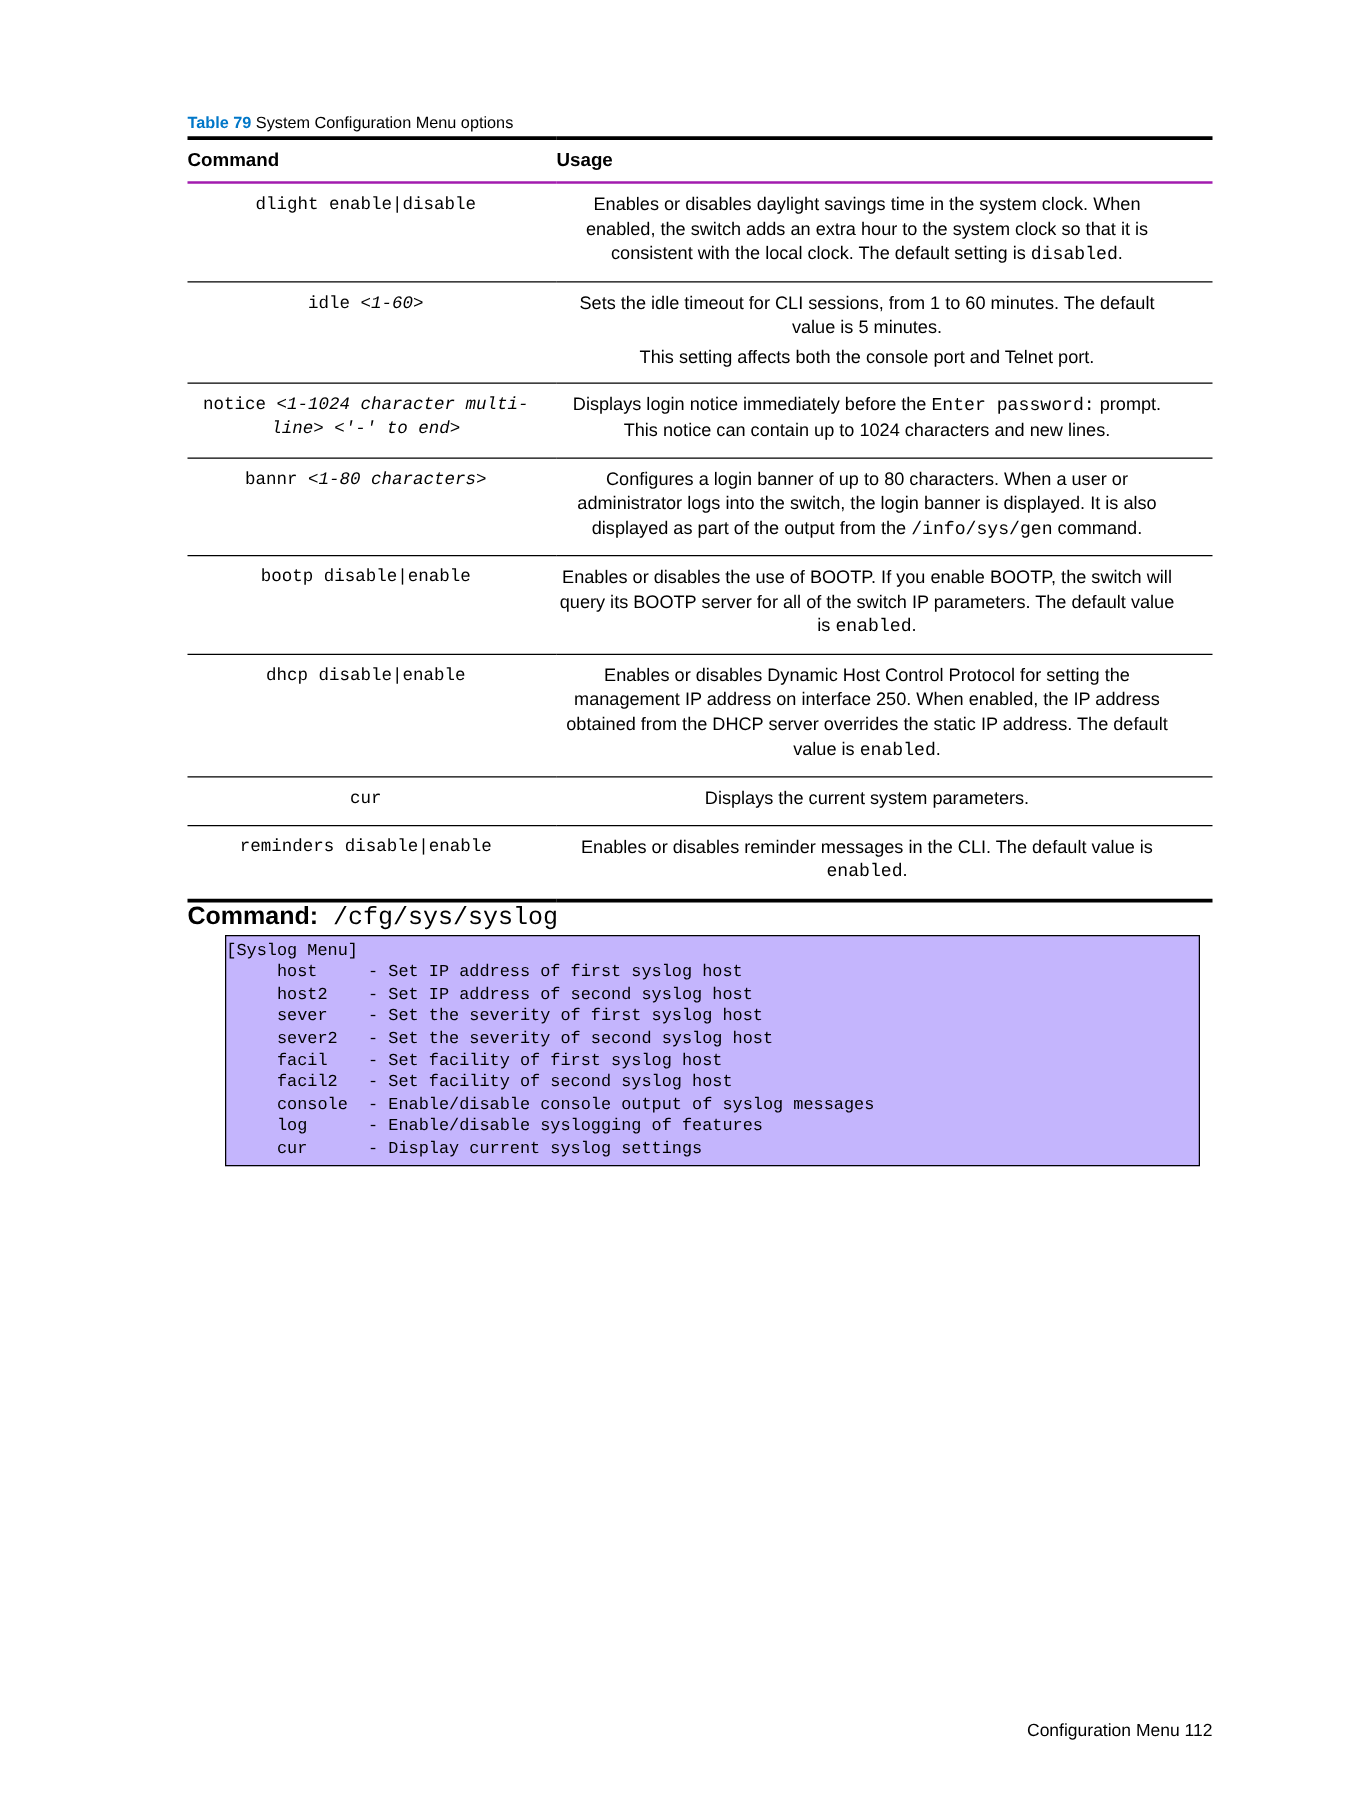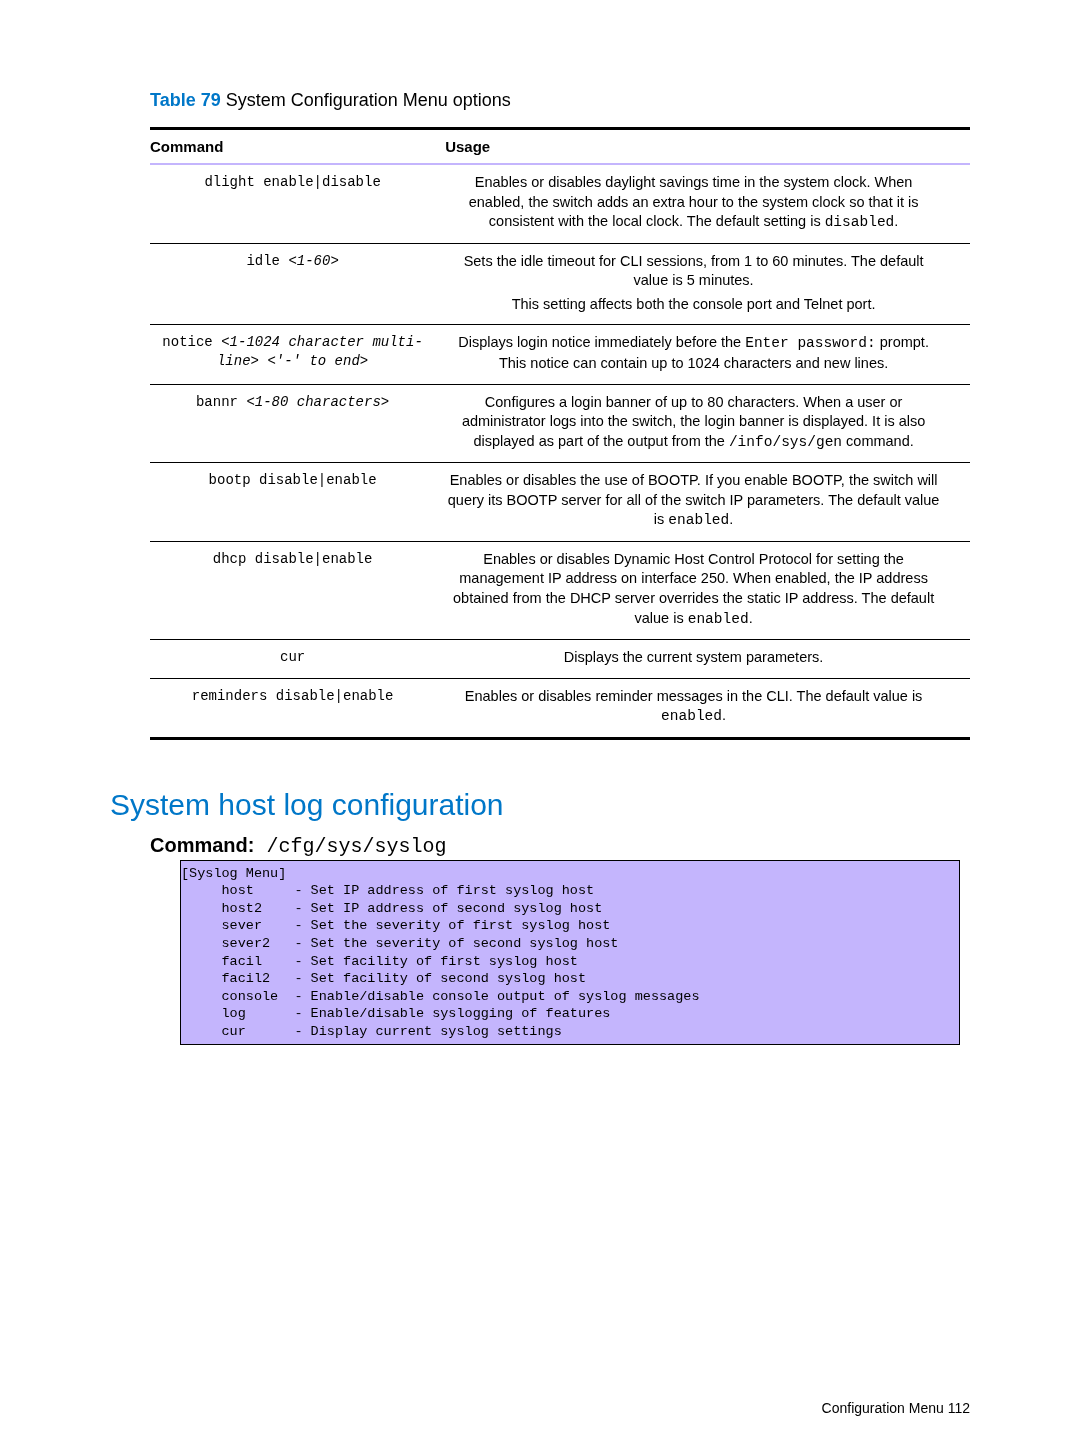--- a/index.html
+++ b/index.html
@@ -19,8 +19,8 @@
     position: relative;
   }
   .table-caption {
-    font-size: 18px;
-    margin-bottom: 16px;
+    font-size: 13px;
+    margin-bottom: 4px;
     margin-left: 40px;
   }
   .table-caption .label {

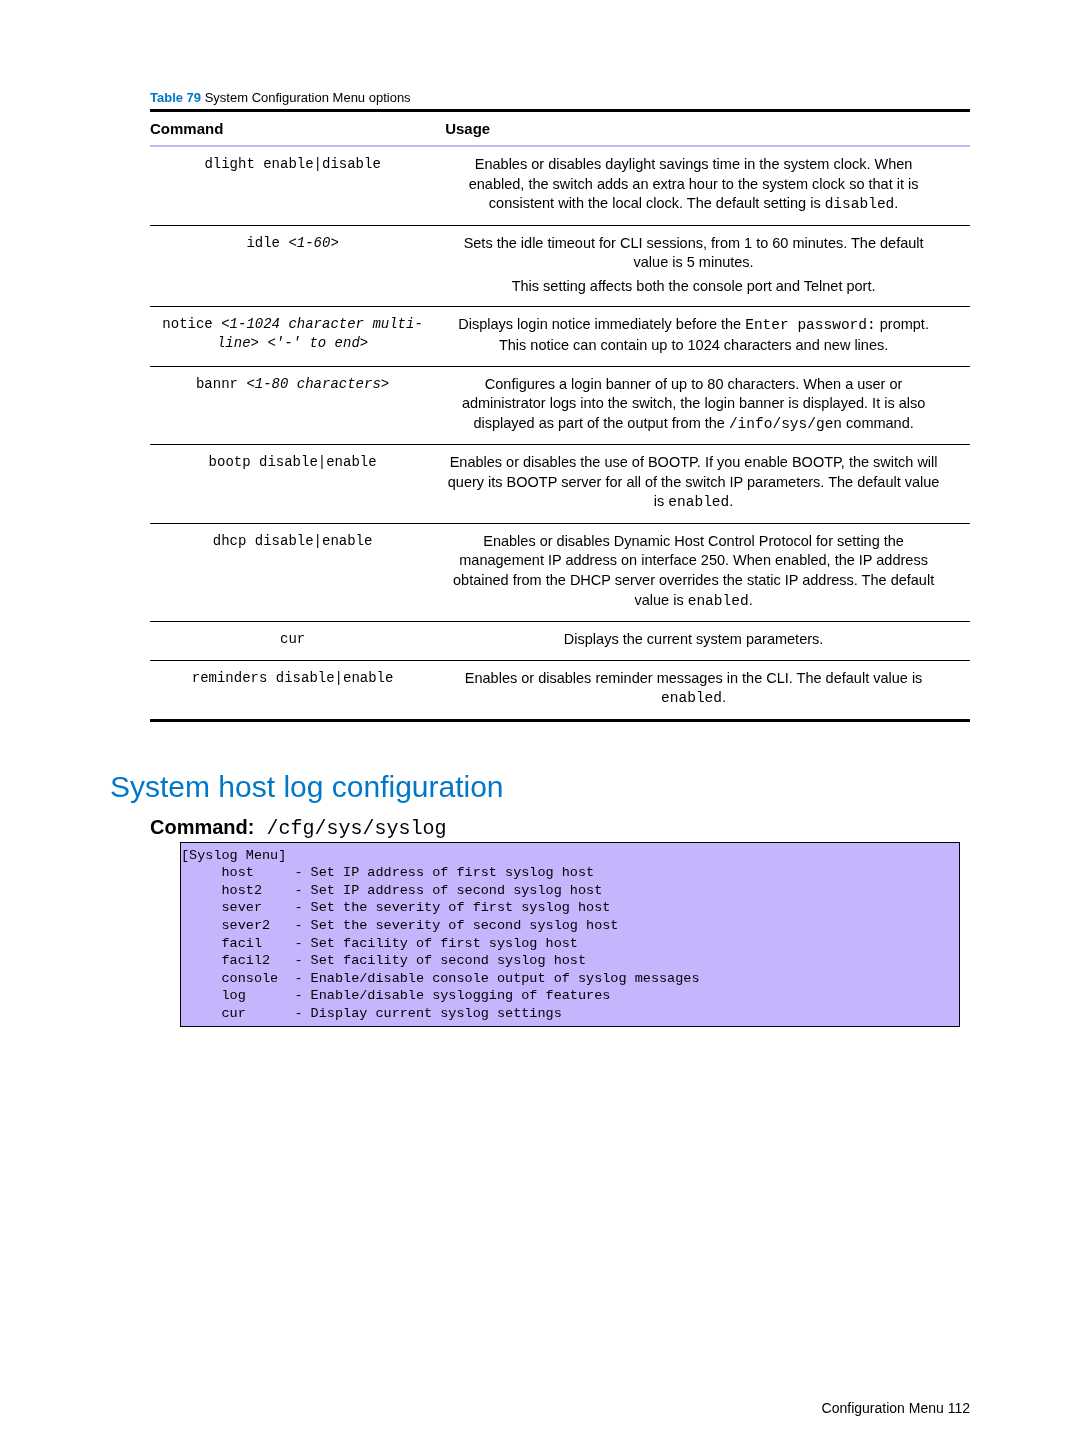--- a/index.html
+++ b/index.html
@@ -38,7 +38,7 @@
   }
   table.config thead tr {
     border-top: 3px solid #000;
-    border-bottom: 2px solid #c4b5fd;
+    border-bottom: 2px solid #a21caf;
   }
   table.config th {
     text-align: left;

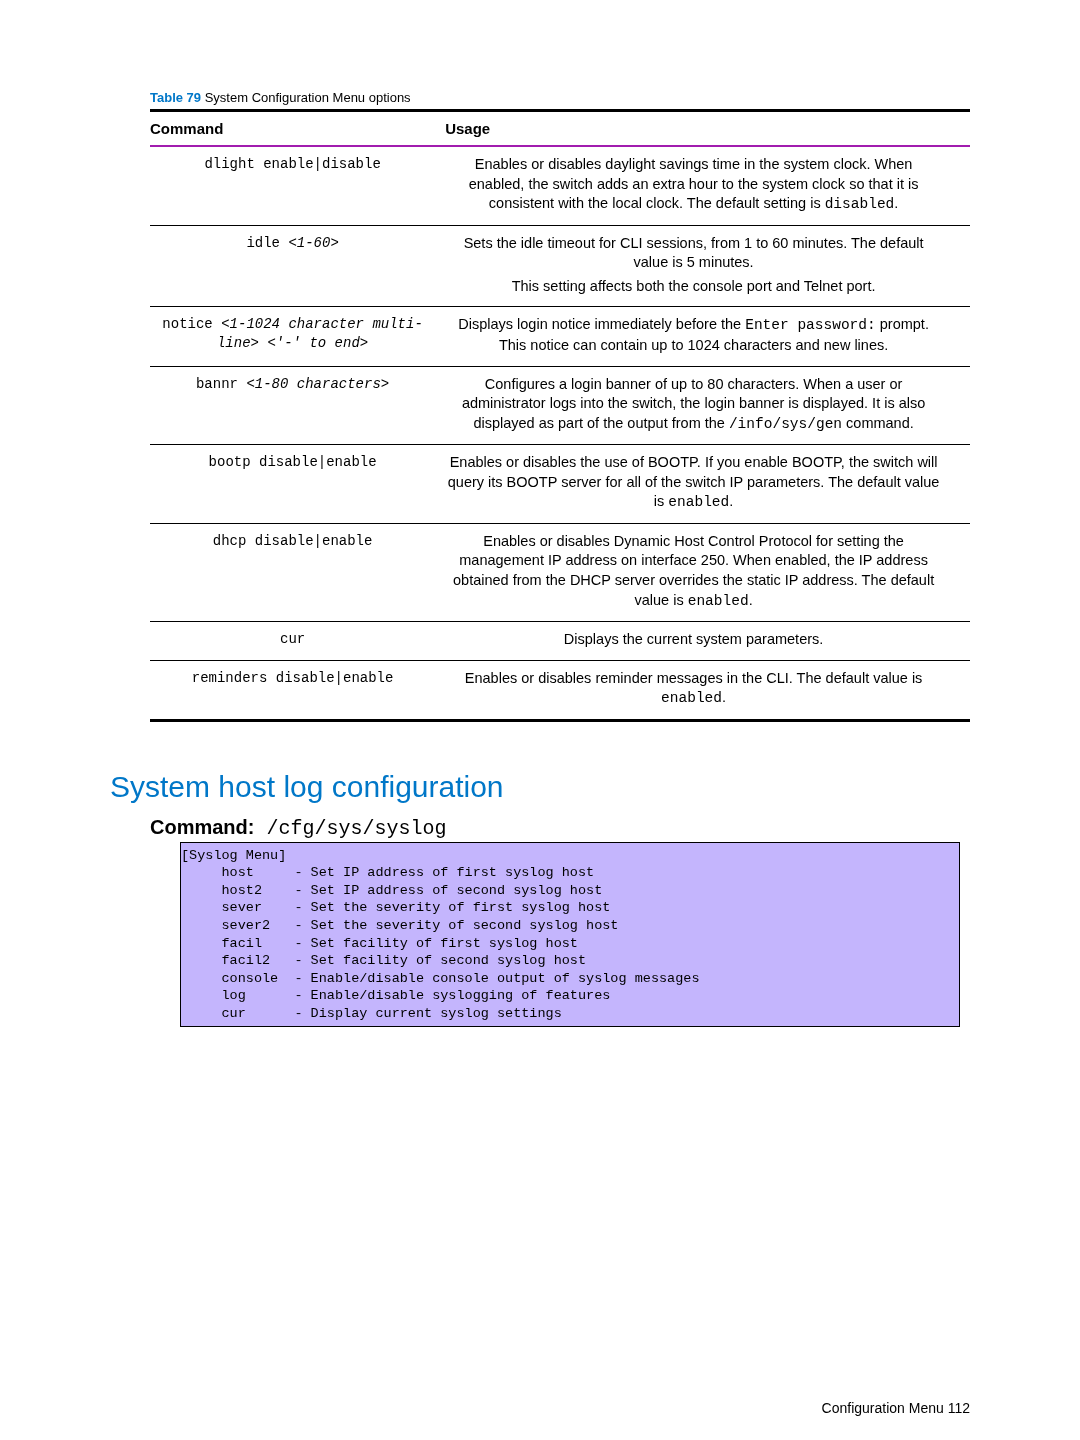--- a/index.html
+++ b/index.html
@@ -174,7 +174,6 @@
       </tbody>
   </table>
 
-  <h1 class="section">System host log configuration</h1>
 
   <div class="cmdline">
     <span class="label">Command:</span><span class="path"> /cfg/sys/syslog</span>

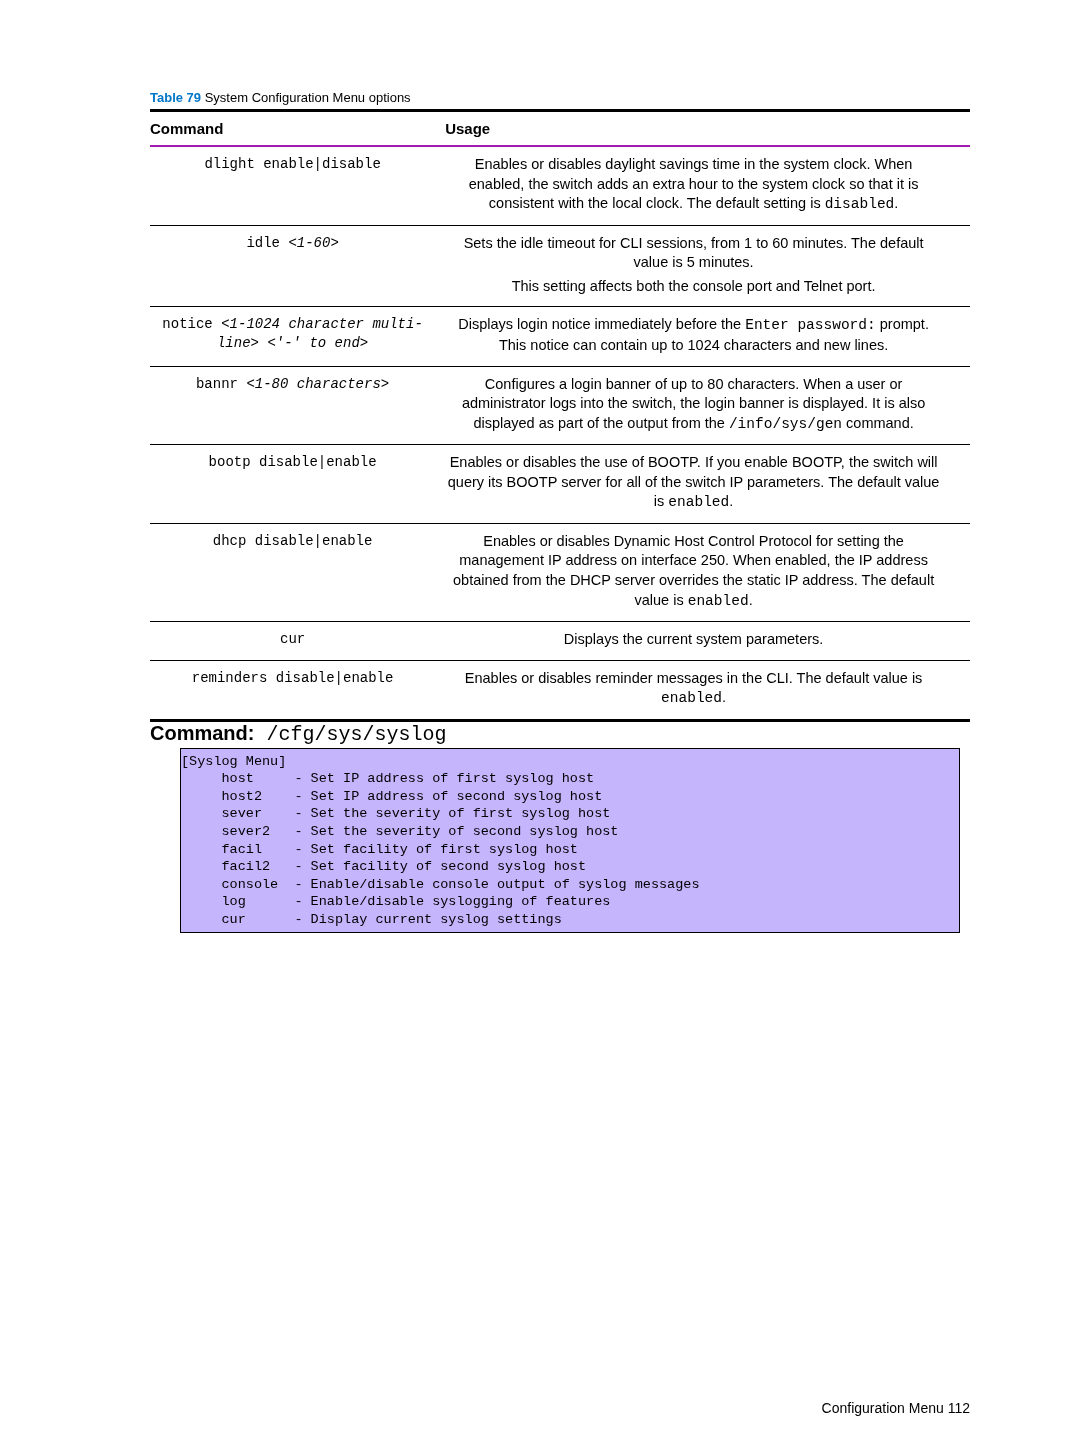--- a/index.html
+++ b/index.html
@@ -99,7 +99,7 @@
   }
   .footer {
     position: absolute;
-    bottom: 24px;
+    bottom: 48px;
     right: 110px;
     font-size: 14px;
   }

